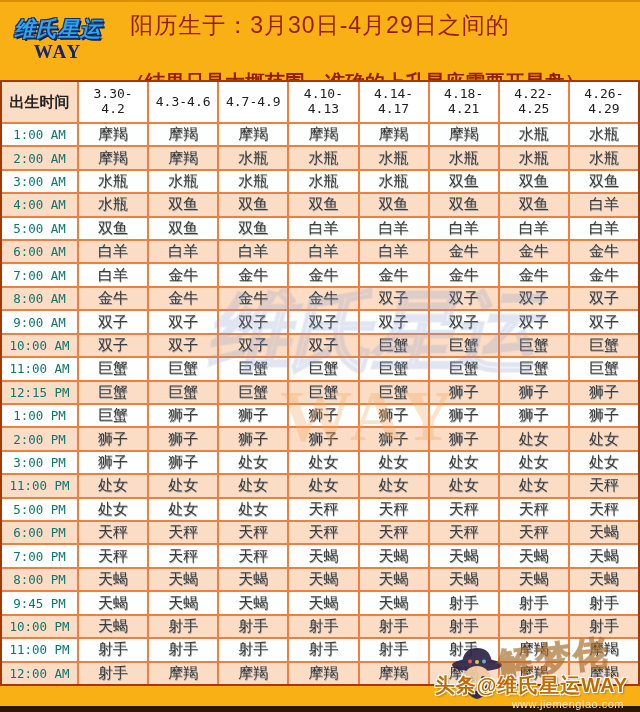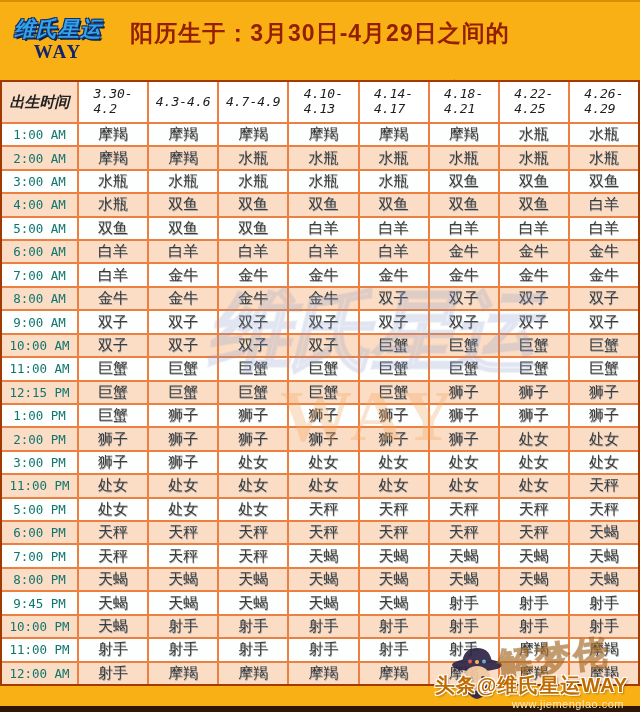--- a/index.html
+++ b/index.html
@@ -24,7 +24,7 @@
   .logo-way{font-size:19px;font-weight:bold;color:var(--logo-navy);
     font-family:"Liberation Serif",serif;letter-spacing:2px;margin-top:2px;}
   .titles{position:absolute;left:0;top:0;width:640px;text-align:center;color:var(--title-red);}
-  .title{margin-top:16px;font-size:23px;font-weight:bold;letter-spacing:1px;}
+  .title{margin-top:8px;font-size:23px;font-weight:normal;letter-spacing:1px;}
   .subtitle{margin-top:28px;font-size:20px;font-weight:bold;letter-spacing:0;padding-left:70px;}
 
   

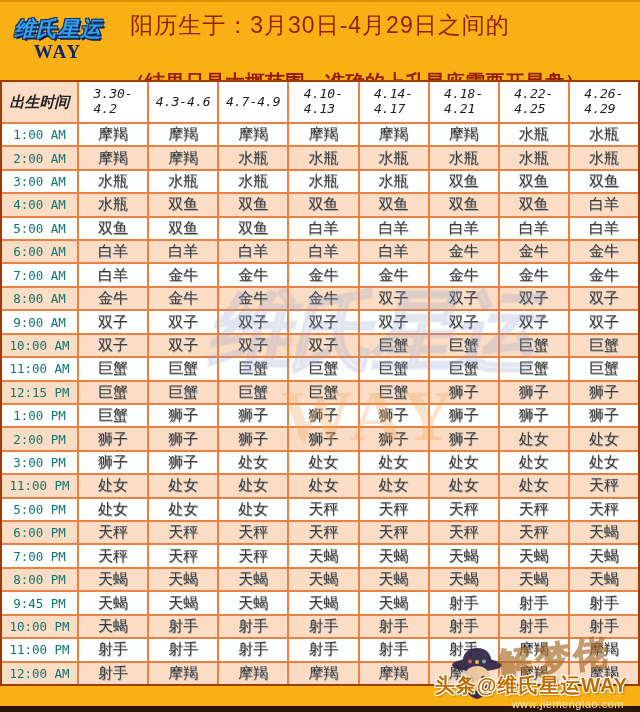--- a/index.html
+++ b/index.html
@@ -35,7 +35,7 @@
   .cell{display:flex;align-items:center;justify-content:center;background:var(--row-white);
     color:var(--cell-text);}
   .head-cell{background:#FFFFFF;font-family:"DejaVu Sans Mono",monospace;font-size:13px;
-    line-height:1.15;white-space:pre-line;color:#1d1d1d;font-style:italic;}
+    line-height:1.15;white-space:pre-line;text-align:center;color:#1d1d1d;}
   .time-head{background:var(--row-peach);font-size:15px;font-weight:bold;color:#222;
     white-space:normal;font-family:"Liberation Sans",sans-serif;}
   .time-cell{font-family:"DejaVu Sans Mono",monospace;font-size:12.5px;color:#0f766e;}

